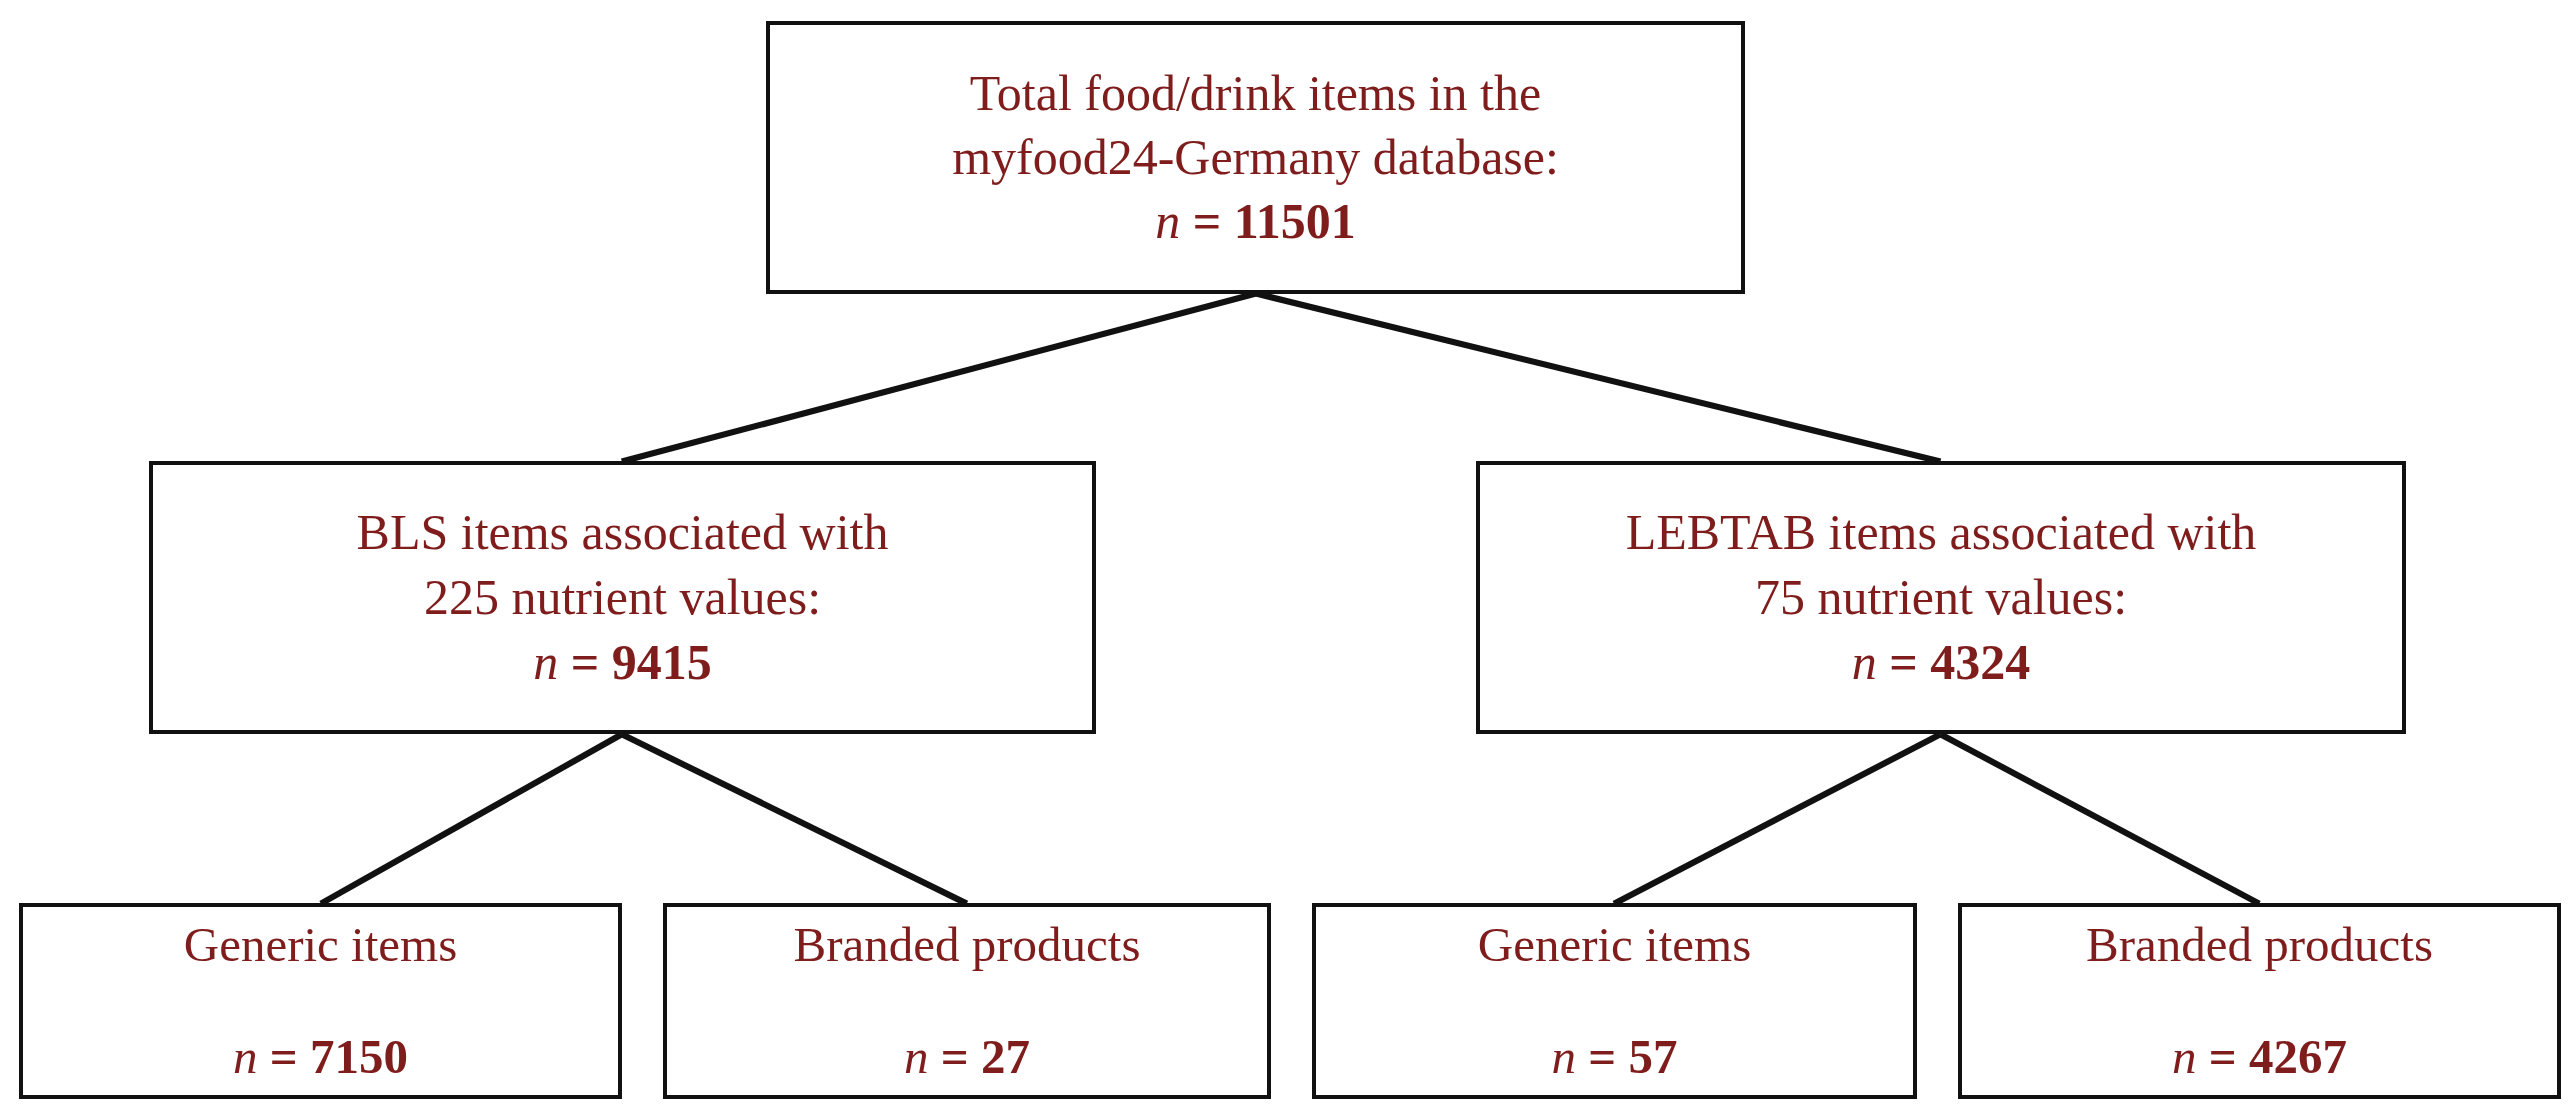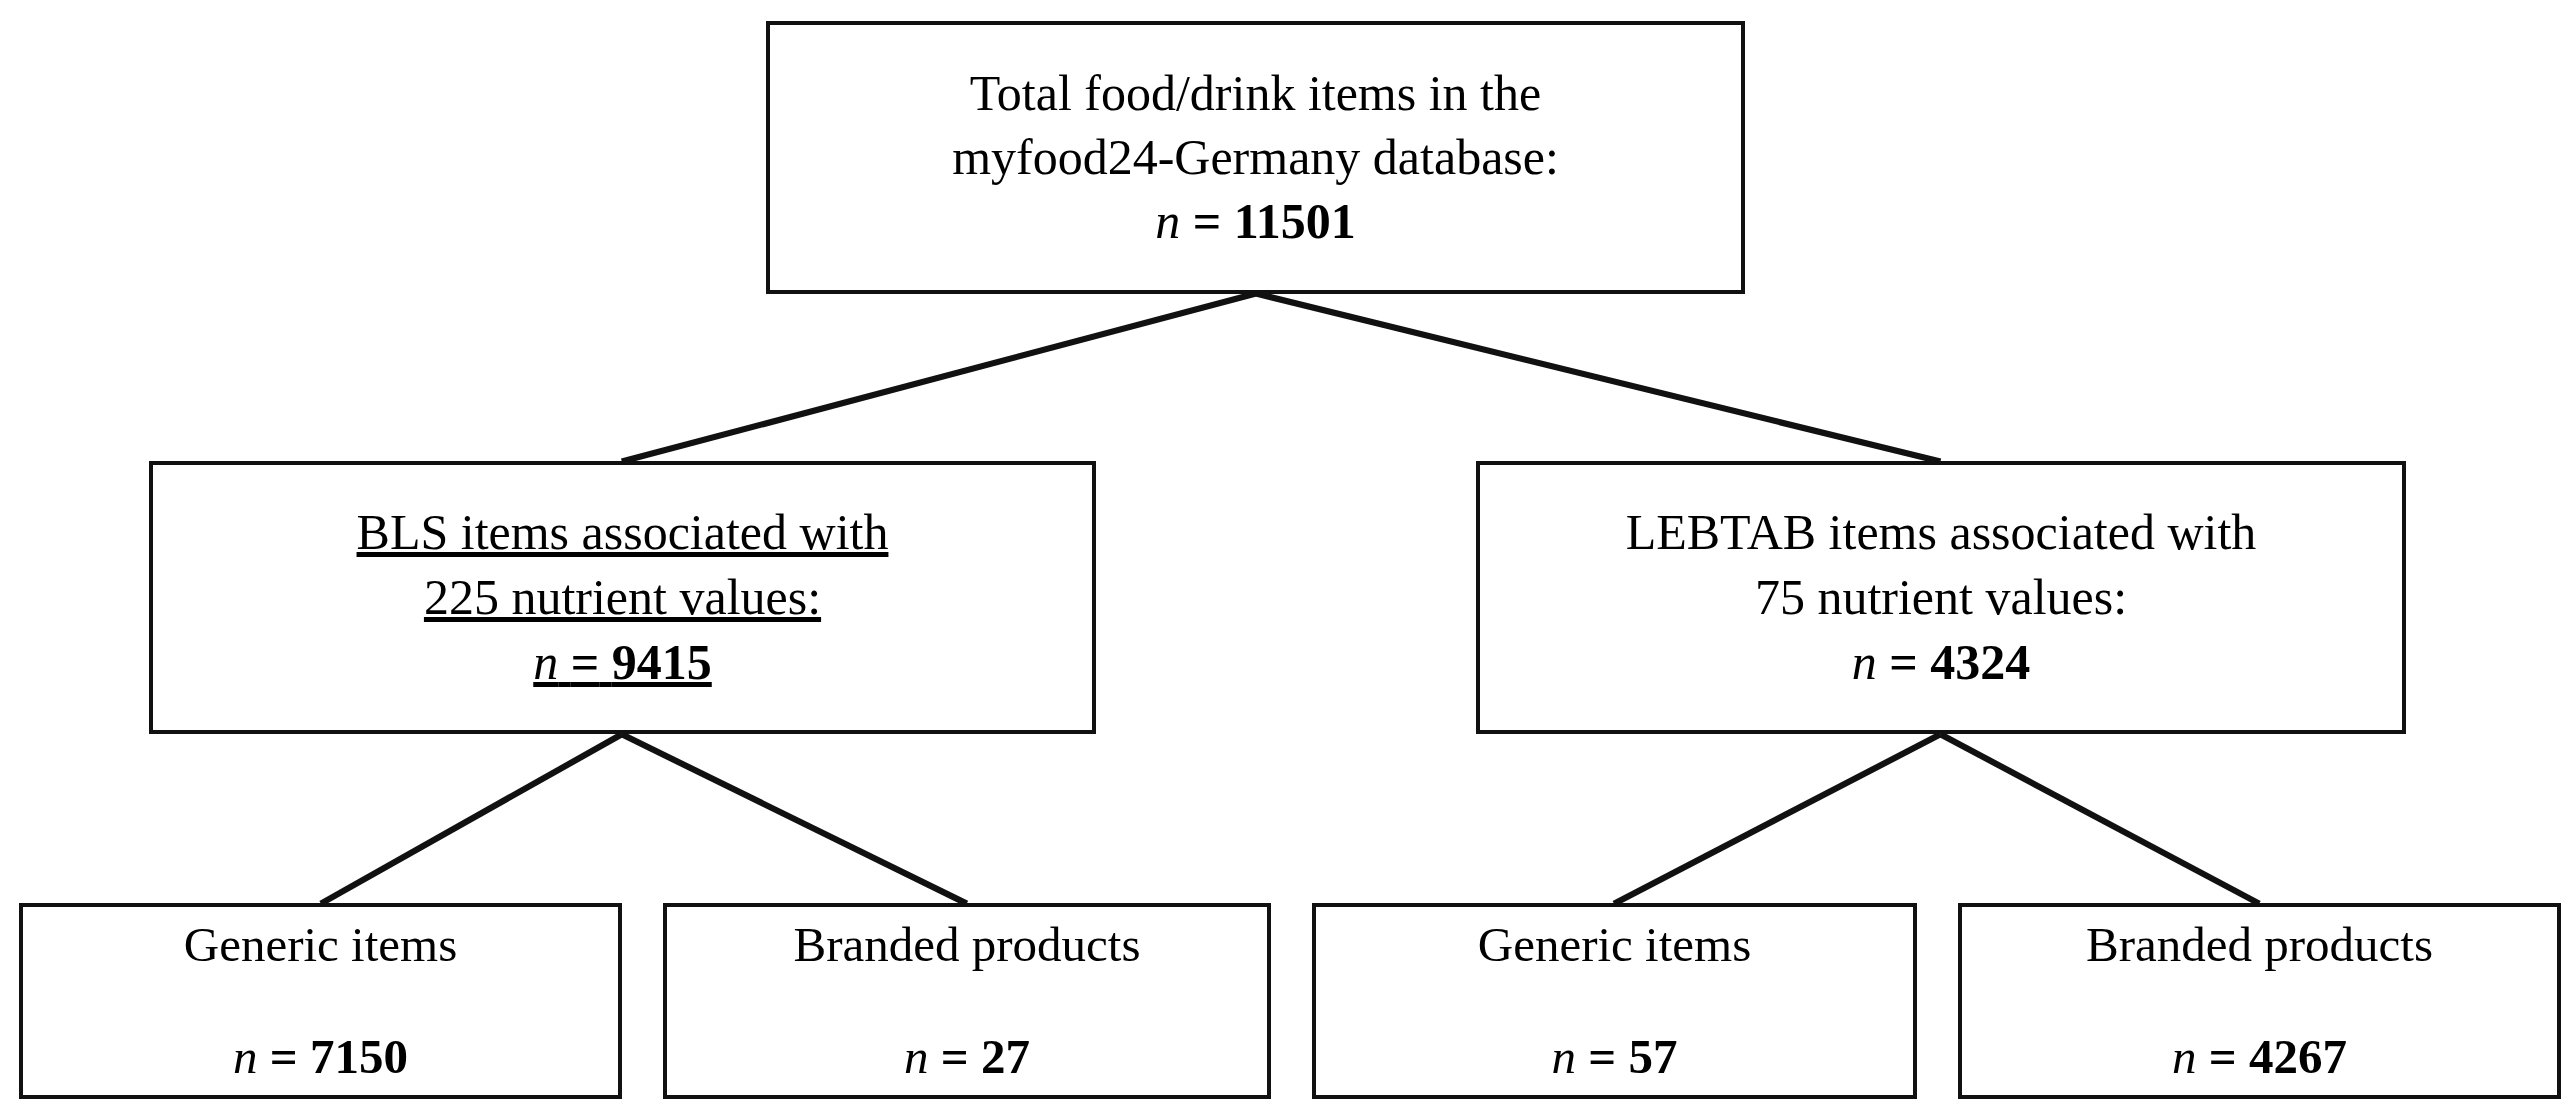--- a/index.html
+++ b/index.html
@@ -35,7 +35,7 @@
     align-items: center;
     justify-content: center;
     text-align: center;
-    color: #000000;
+    color: #7f1d1d;
     z-index: 2;
   }
   .node .line {

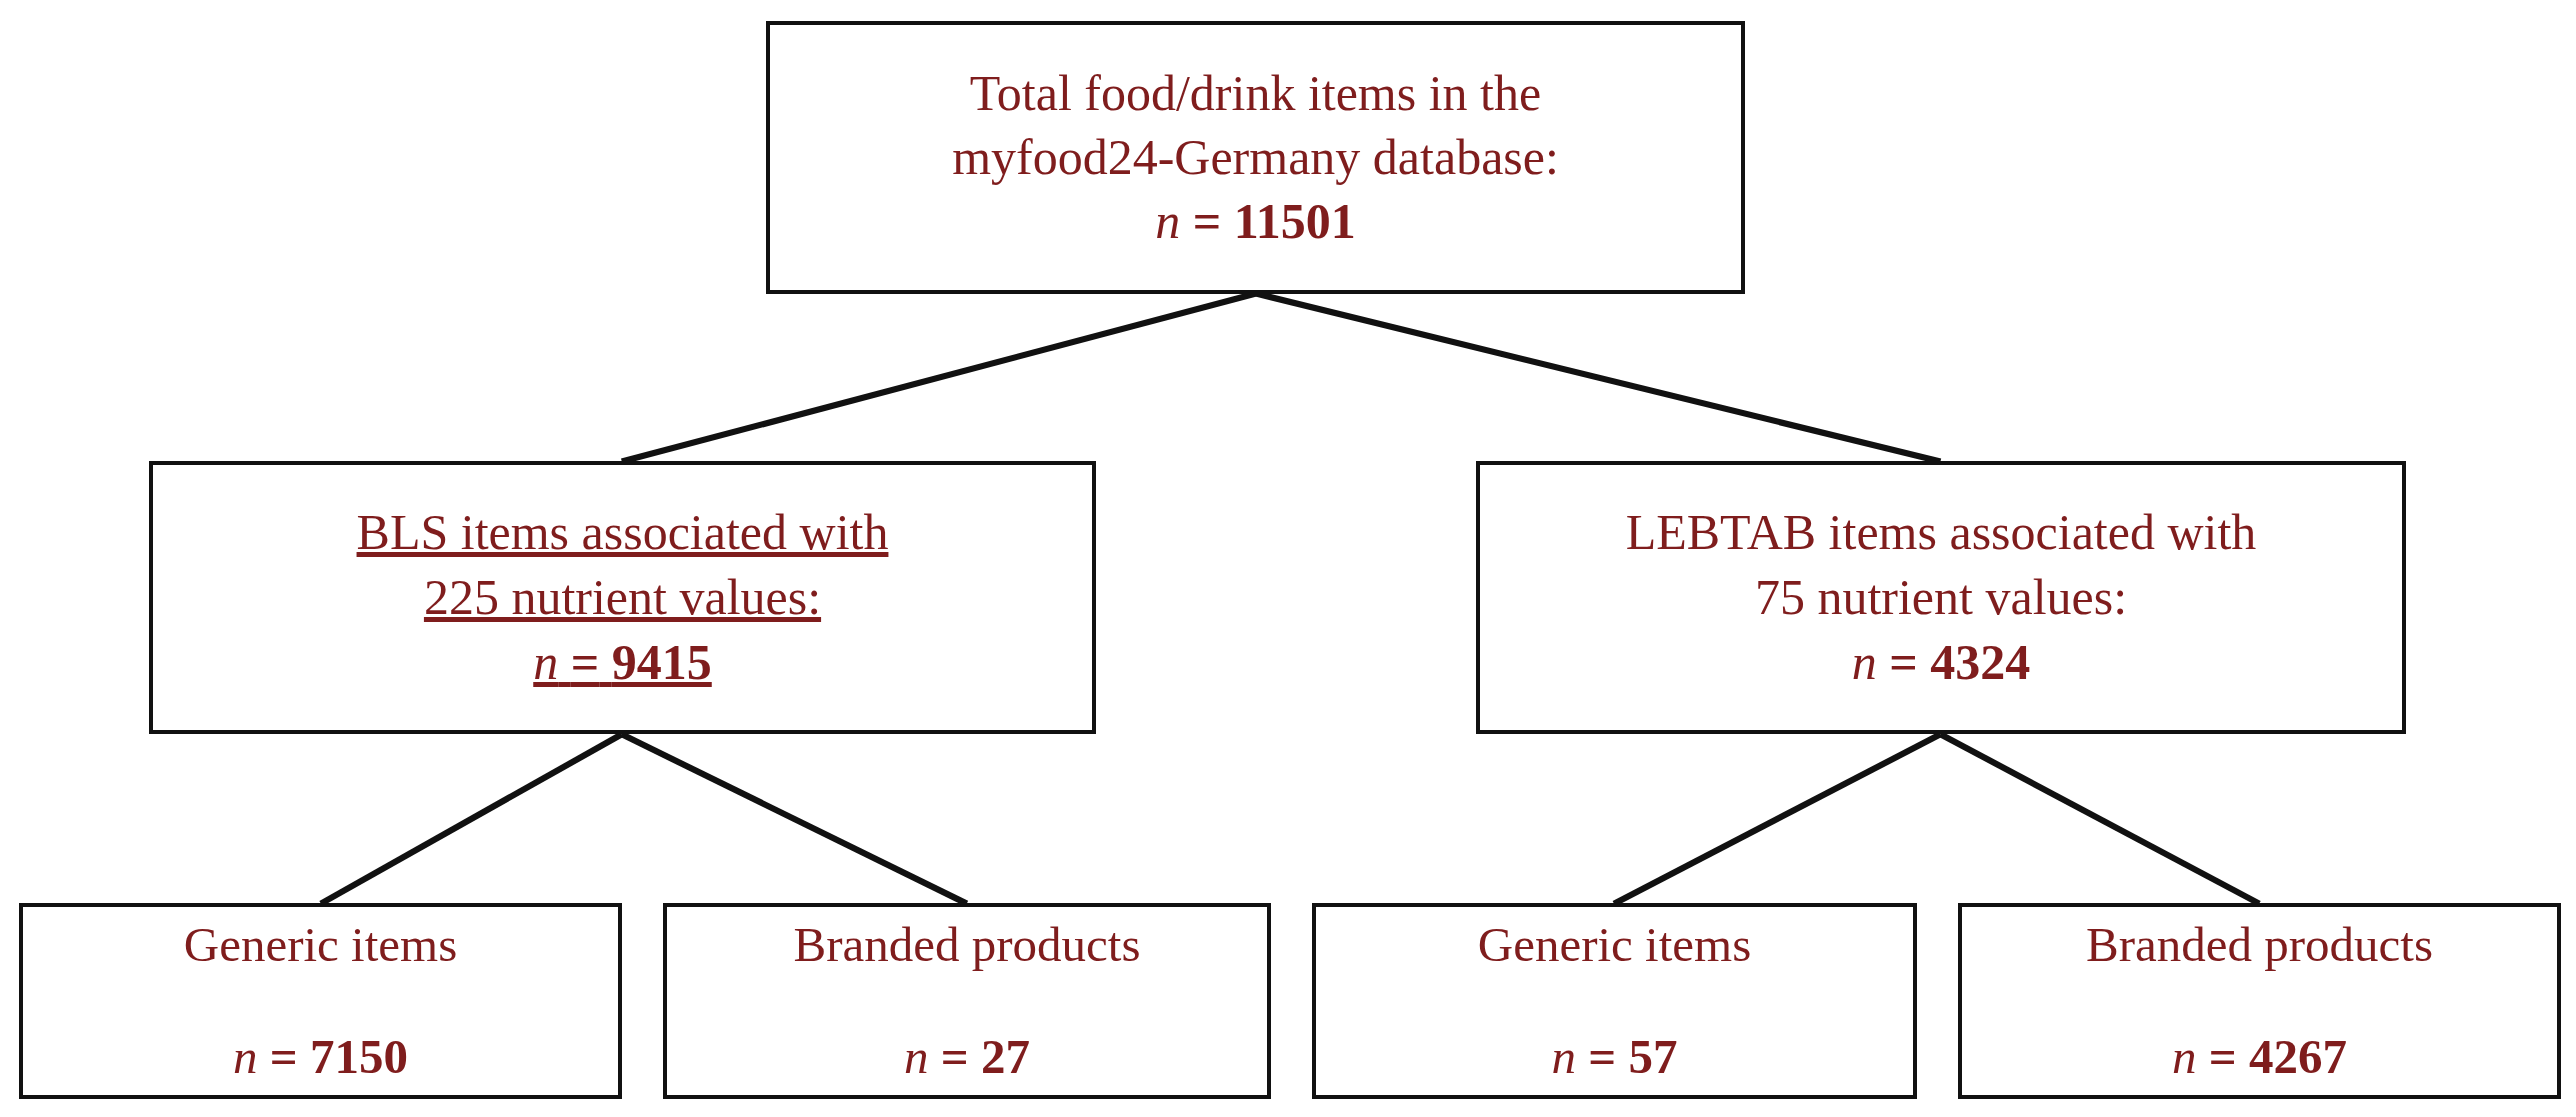--- a/index.html
+++ b/index.html
@@ -59,7 +59,6 @@
     width: 947px;
     height: 273px;
     font-size: 50px;
-    text-decoration: underline;
   }
   #node-lebtab {
     left: 1476px;

